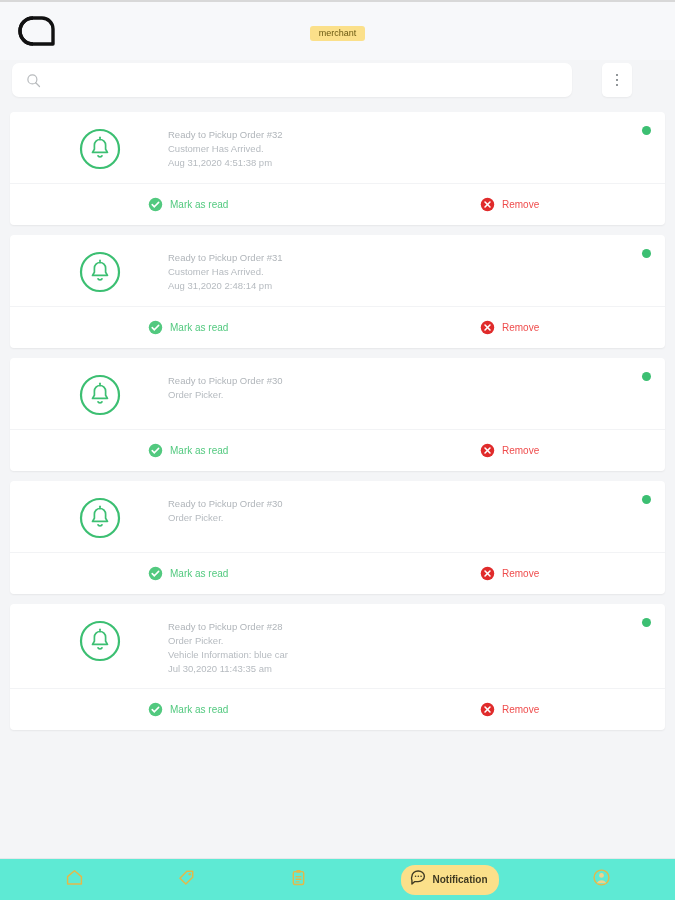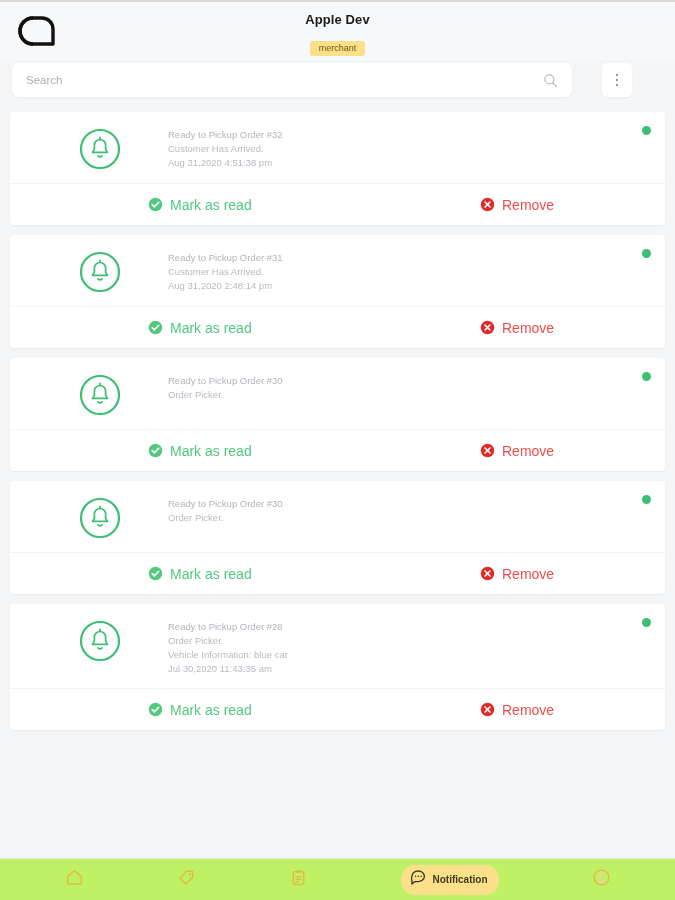--- a/index.html
+++ b/index.html
@@ -257,7 +257,6 @@
     </div>
 
     <div class="brand-block">
-      <div class="brand-title">Apple Dev</div>
       <div class="brand-badge">merchant</div>
     </div>
   </div>

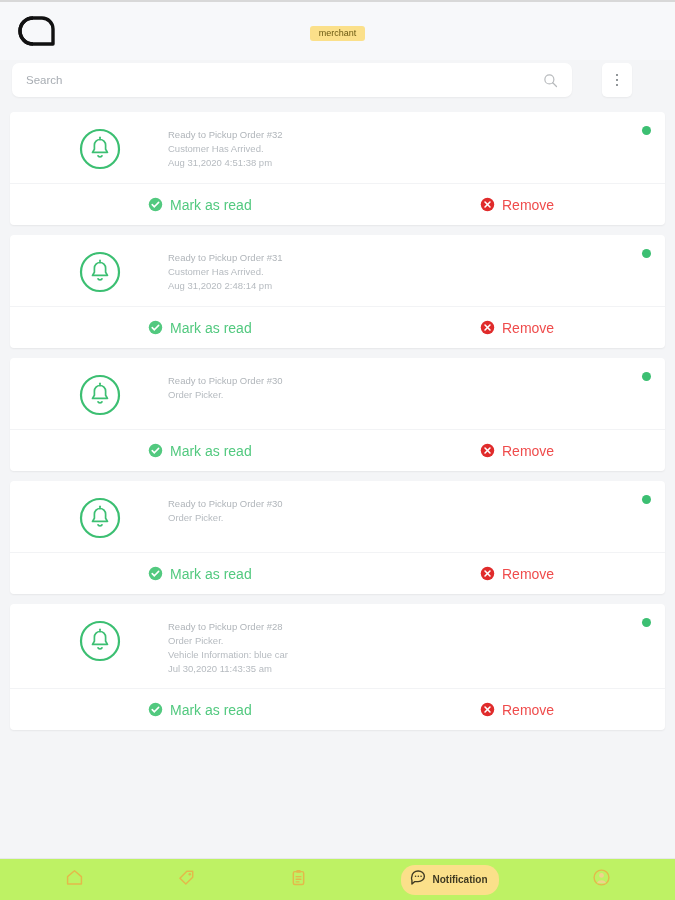--- a/index.html
+++ b/index.html
@@ -263,7 +263,6 @@
 
   <div class="search-row">
     <div class="search-box">
-      <input class="search-input" type="text" placeholder="Search" style="">
       <span class="search-icon">
         <svg viewBox="0 0 20 20" width="15" height="15">
           <circle cx="8.5" cy="8.5" r="6" fill="none" stroke="#7d8287" stroke-width="1.6"></circle>

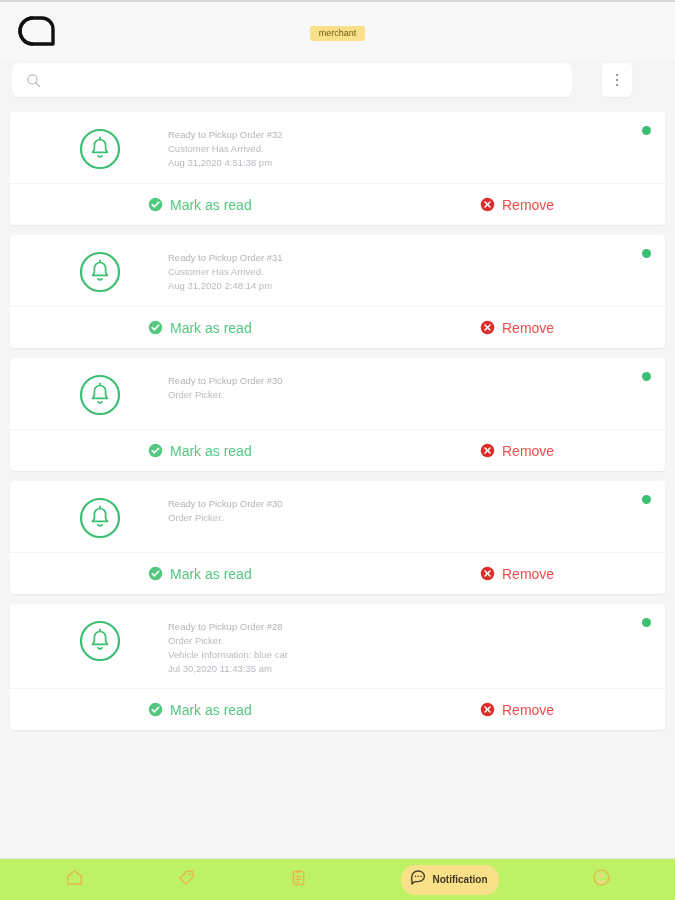--- a/index.html
+++ b/index.html
@@ -202,7 +202,7 @@
   .act.read { left: 138px; }
   .act.remove { left: 470px; }
 
-  .act-label { font-size: 14px; line-height: 12px; }
+  .act-label { font-size: 10px; line-height: 12px; }
   .act.read .act-label { color: #52c97f; }
   .act.remove .act-label { color: #ef4c4c; }
 

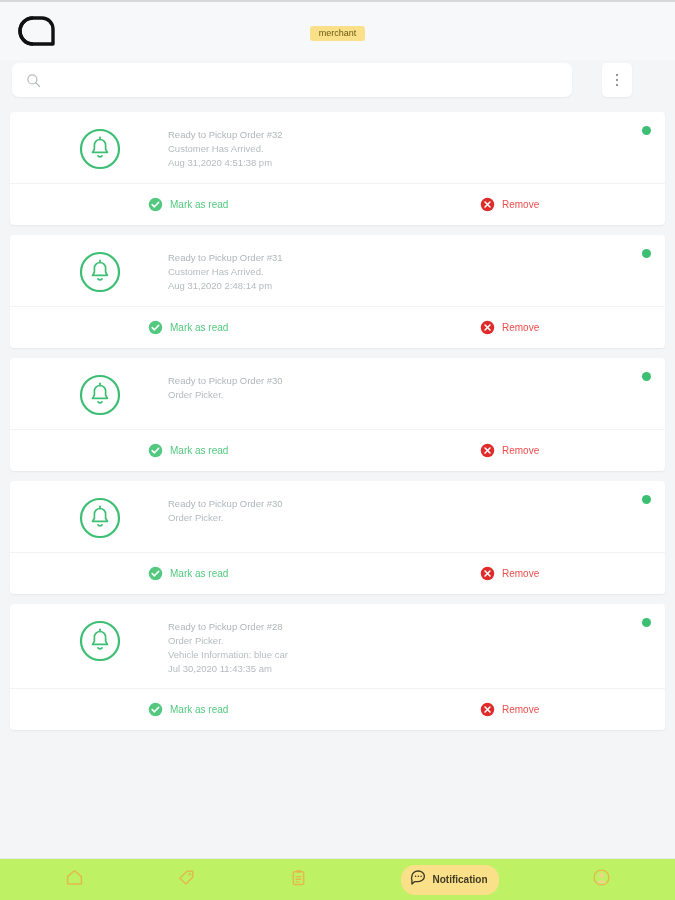--- a/index.html
+++ b/index.html
@@ -211,7 +211,7 @@
   
   .bottom-nav {
     height: 42px;
-    background: #bef264;
+    background: #5eead4;
     border-top: 1px solid #e6e7ea;
     display: flex;
     align-items: center;

